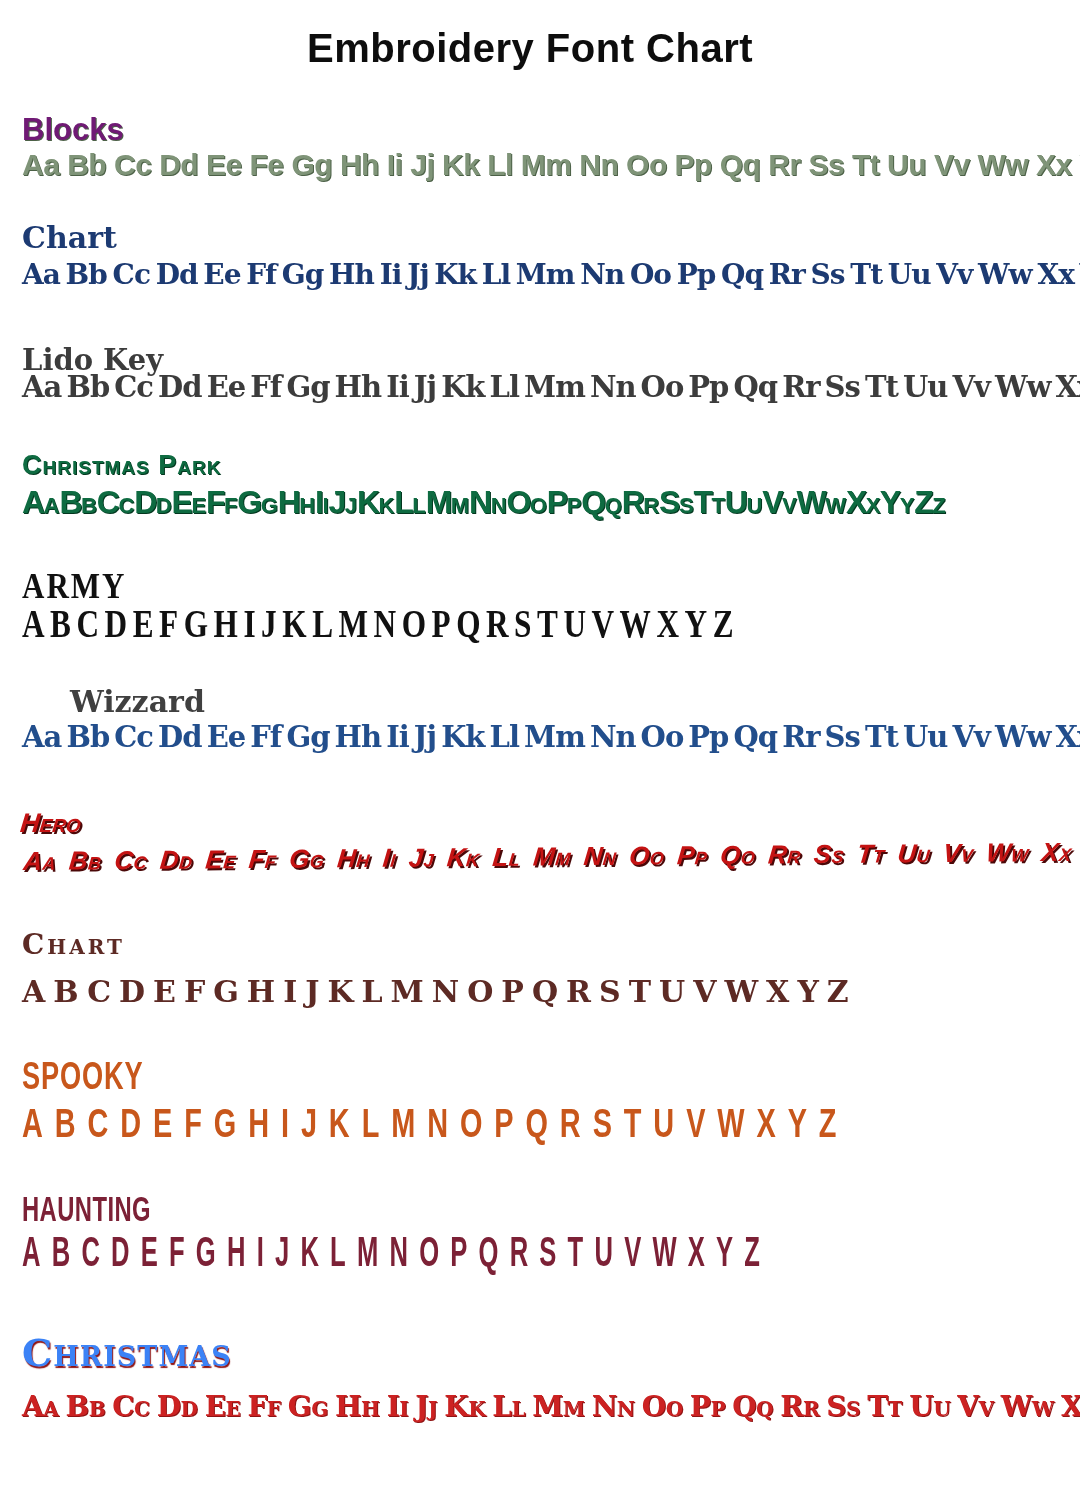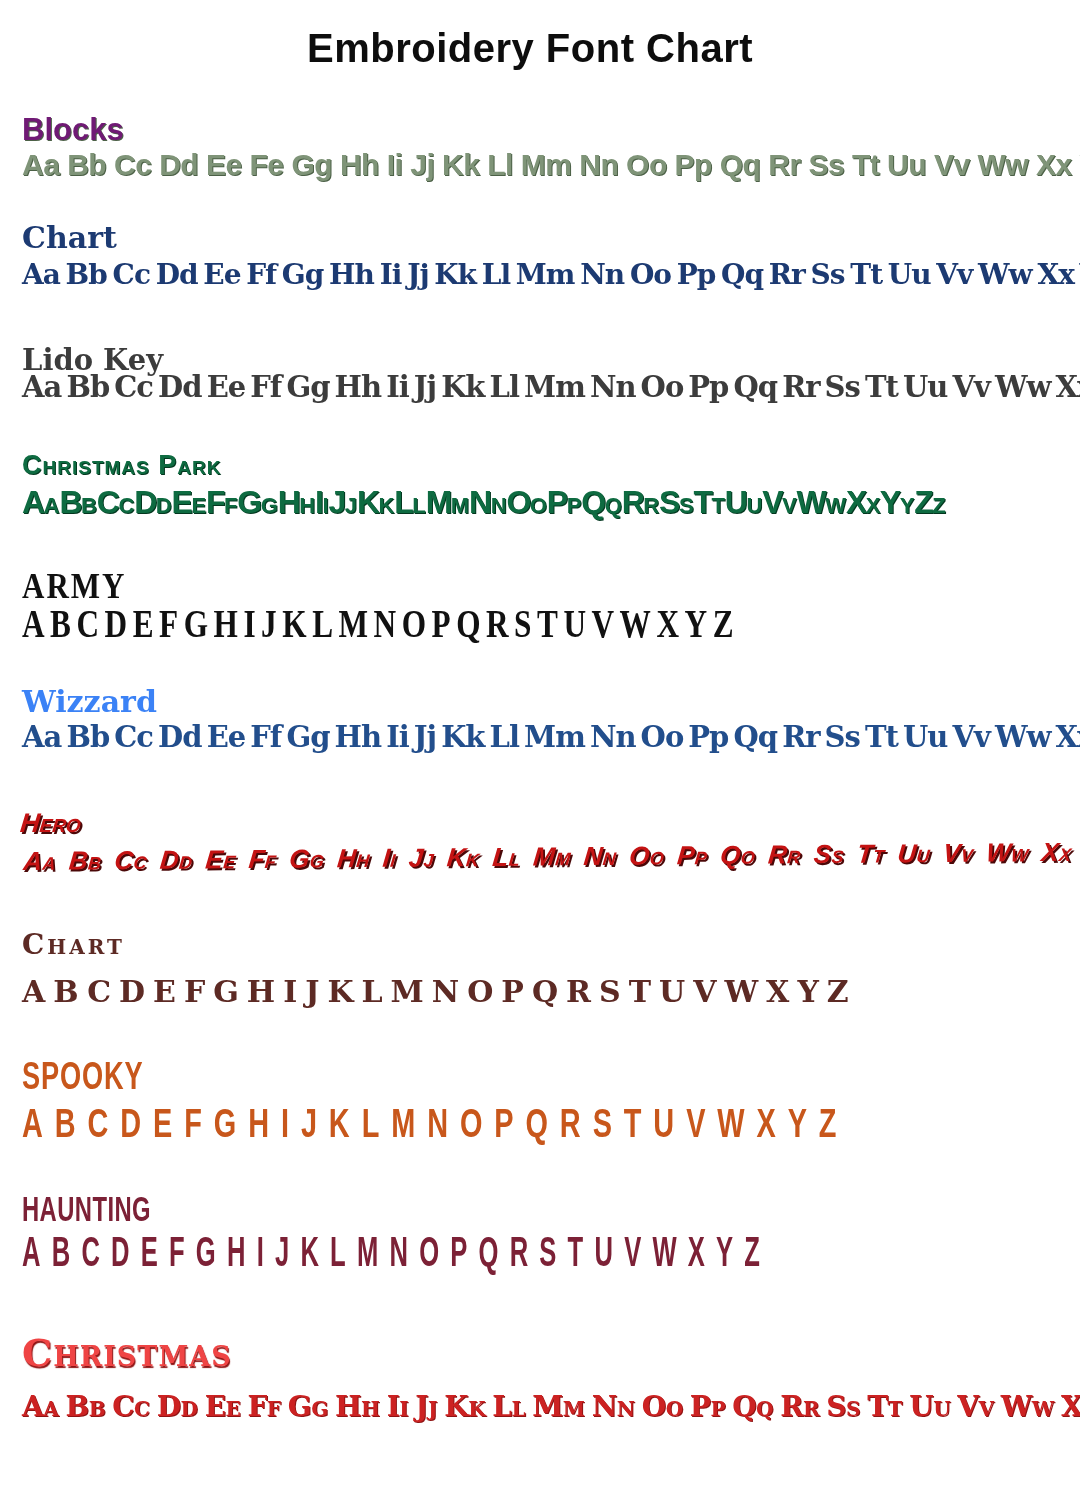--- a/index.html
+++ b/index.html
@@ -74,7 +74,7 @@
 <div class="label l4" style="color: rgb(17, 17, 17);">ARMY</div>
 <div class="sample s4" style="color: rgb(17, 17, 17);">ABCDEFGHIJKLMNOPQRSTUVWXYZ</div>
 
-<div class="label l5" style="color: #3b82f6;">Wizzard</div>
+<div class="label l5" style="color: #404040; margin-left: 48px;">Wizzard</div>
 <div class="sample s5" style="color: rgb(34, 78, 140);">Aa Bb Cc Dd Ee Ff Gg Hh Ii Jj Kk Ll Mm Nn Oo Pp Qq Rr Ss Tt Uu Vv Ww Xx Yy Zz</div>
 
 <div class="label l6" style="color: rgb(196, 19, 19);">Hero</div>

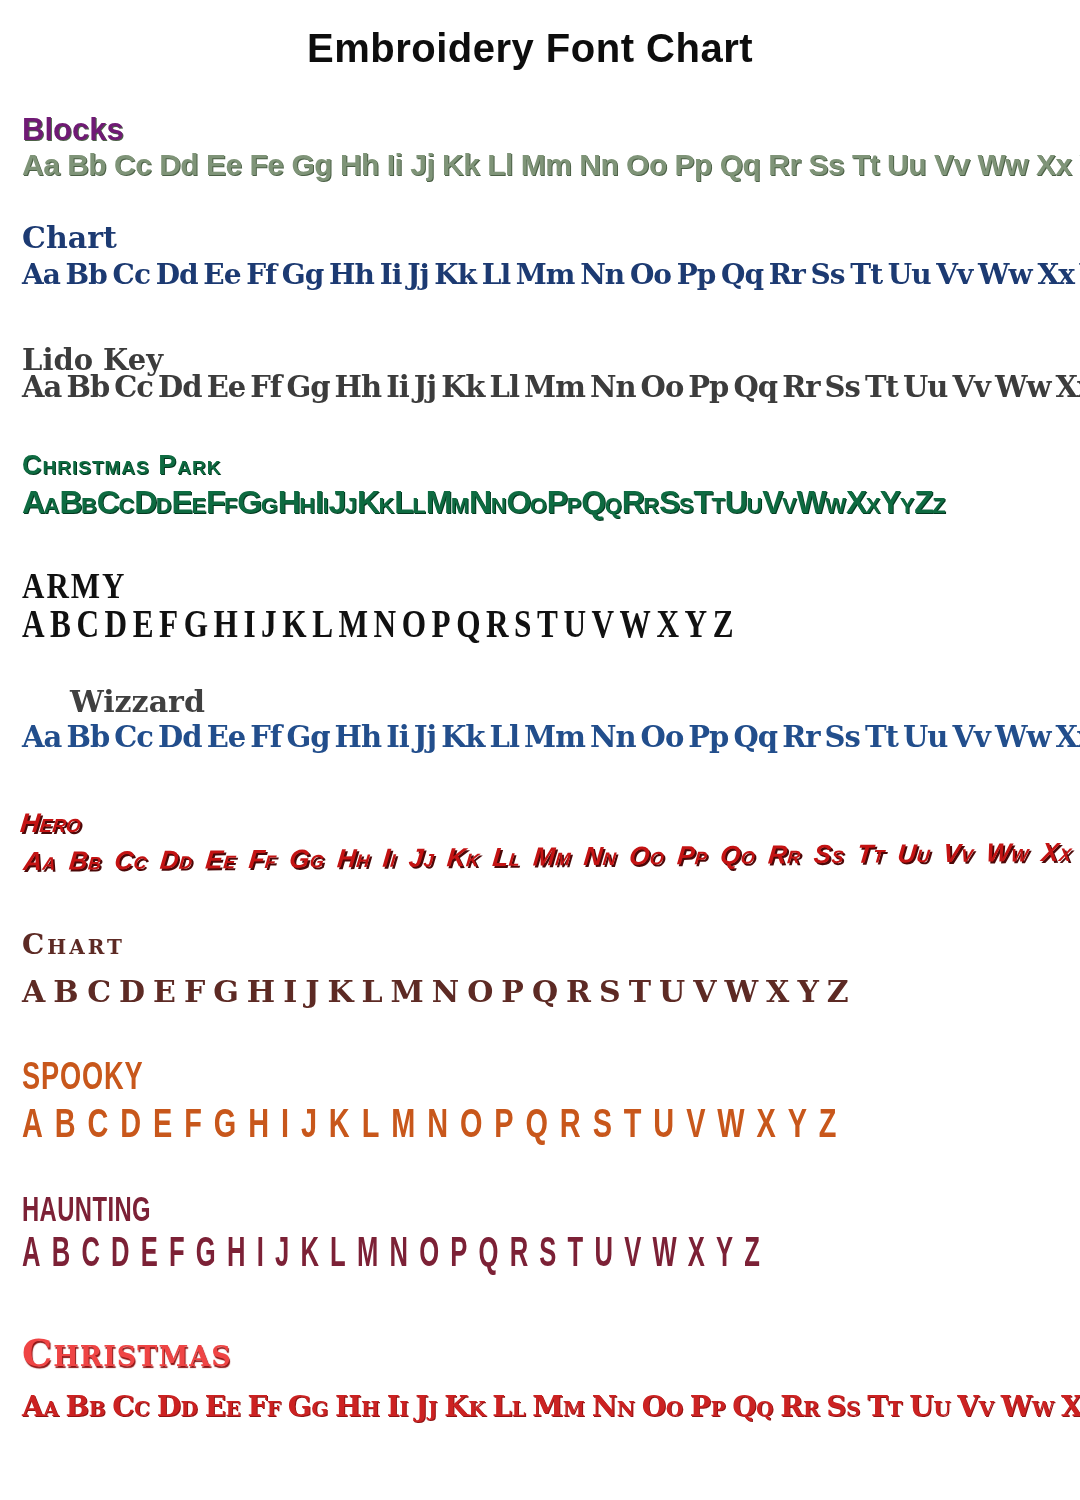--- a/index.html
+++ b/index.html
@@ -89,7 +89,7 @@
 <div class="label l9" style="color: rgb(124, 33, 54);">HAUNTING</div>
 <div class="sample s9" style="color: rgb(124, 33, 54);">ABCDEFGHIJKLMNOPQRSTUVWXYZ</div>
 
-<div class="label l10" style="color: #ef4444;">Christmas</div>
+<div class="label l10" style="color: #3b82f6;">Christmas</div>
 <div class="sample s10" style="color: rgb(204, 34, 34);">Aa Bb Cc Dd Ee Ff Gg Hh Ii Jj Kk Ll Mm Nn Oo Pp Qq Rr Ss Tt Uu Vv Ww Xx Yy Zz</div>
 
 </body></html>

